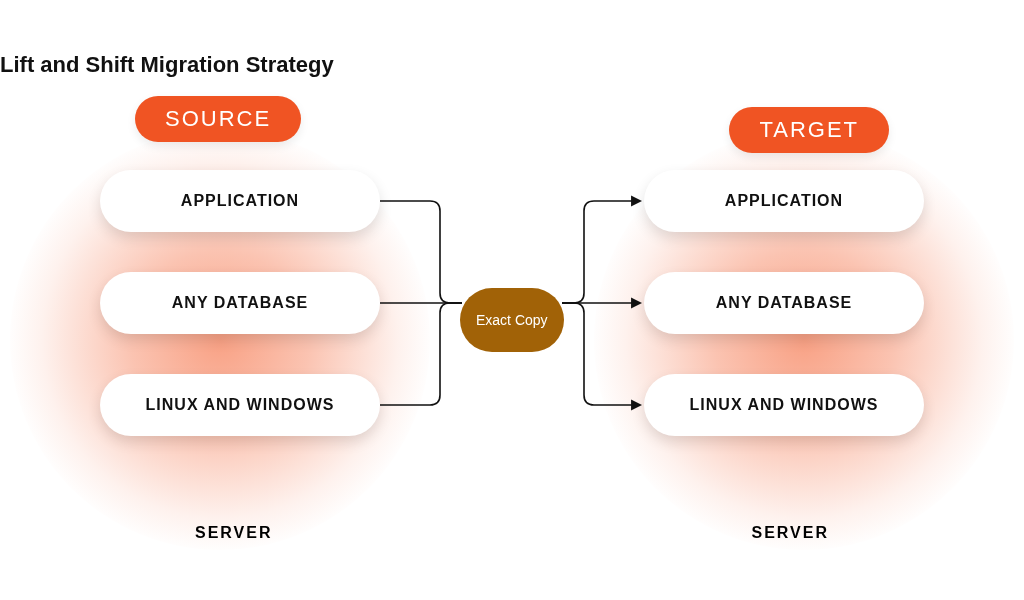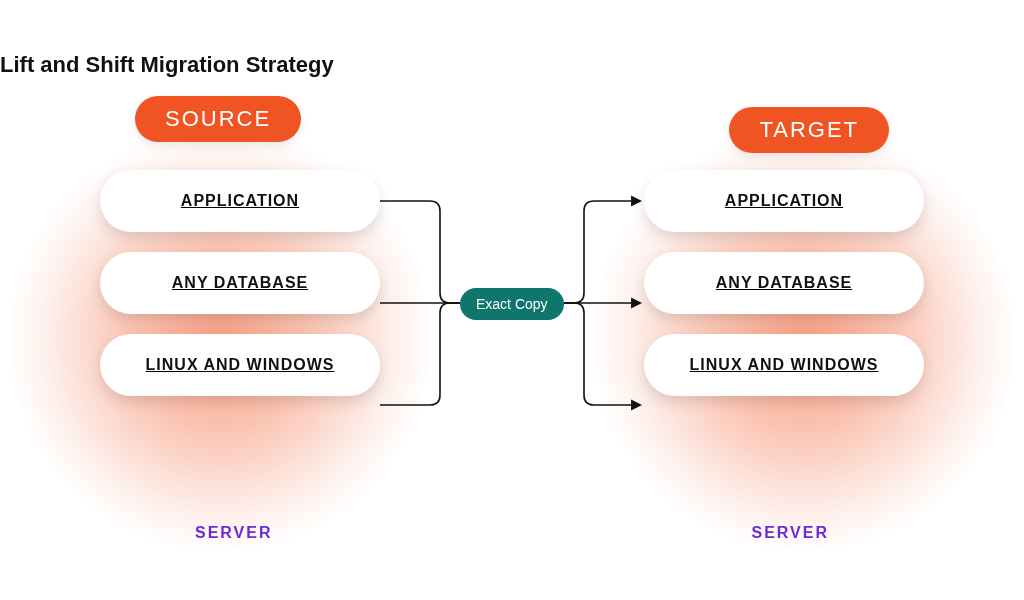--- a/index.html
+++ b/index.html
@@ -51,9 +51,8 @@
     width: 280px;
     display: flex;
     flex-direction: column;
-    gap: 20px;
+    gap: 40px;
     z-index: 2;
-    text-decoration: underline;
   }
   .stack.left  { left: 100px; }
   .stack.right { right: 100px; }

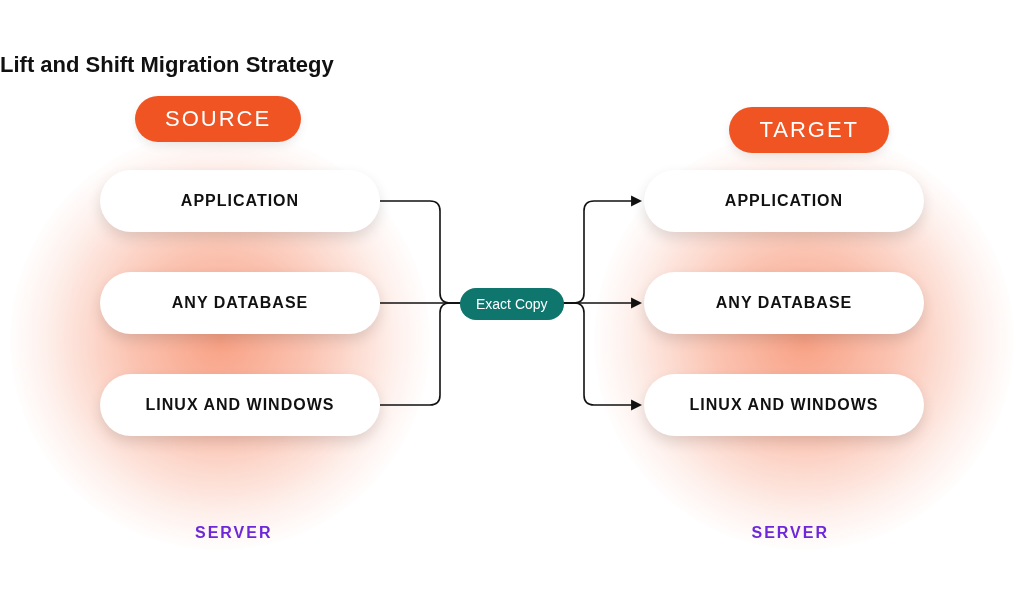--- a/index.html
+++ b/index.html
@@ -89,11 +89,11 @@
     position: absolute;
     left: 460px;
     top: 288px;
-    background: #0f766e;
+    background: #a16207;
     color: #fff;
     font-size: 14px;
     font-weight: 500;
-    padding: 8px 16px;
+    padding: 24px 16px;
     border-radius: 999px;
     z-index: 3;
   }

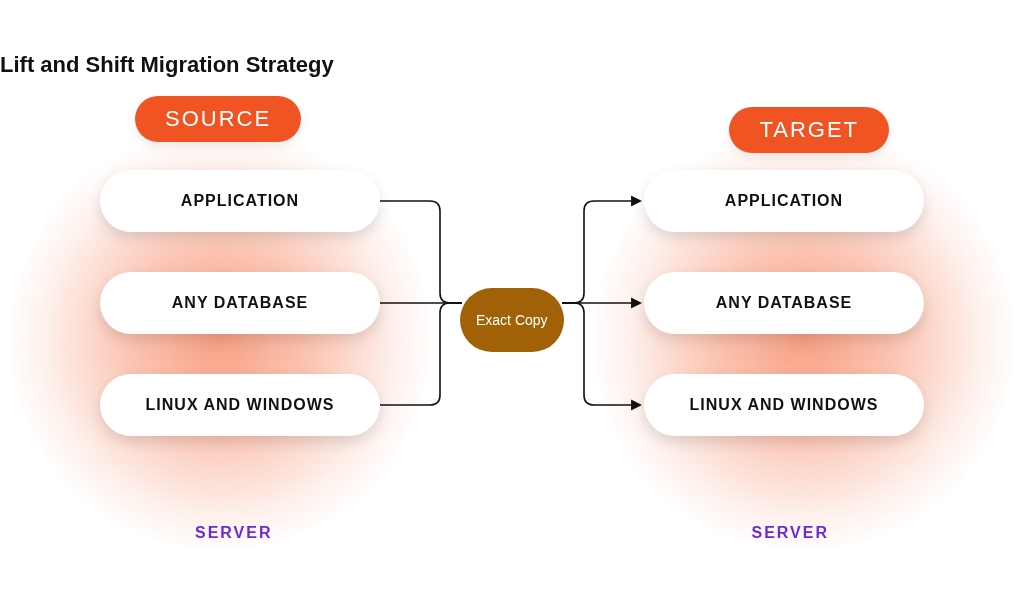--- a/index.html
+++ b/index.html
@@ -79,7 +79,7 @@
     font-size: 16px;
     font-weight: 600;
     letter-spacing: 2px;
-    color: #6d28d9;
+    color: #000000;
     z-index: 2;
   }
   .server-label.left  { left: 195px; }

